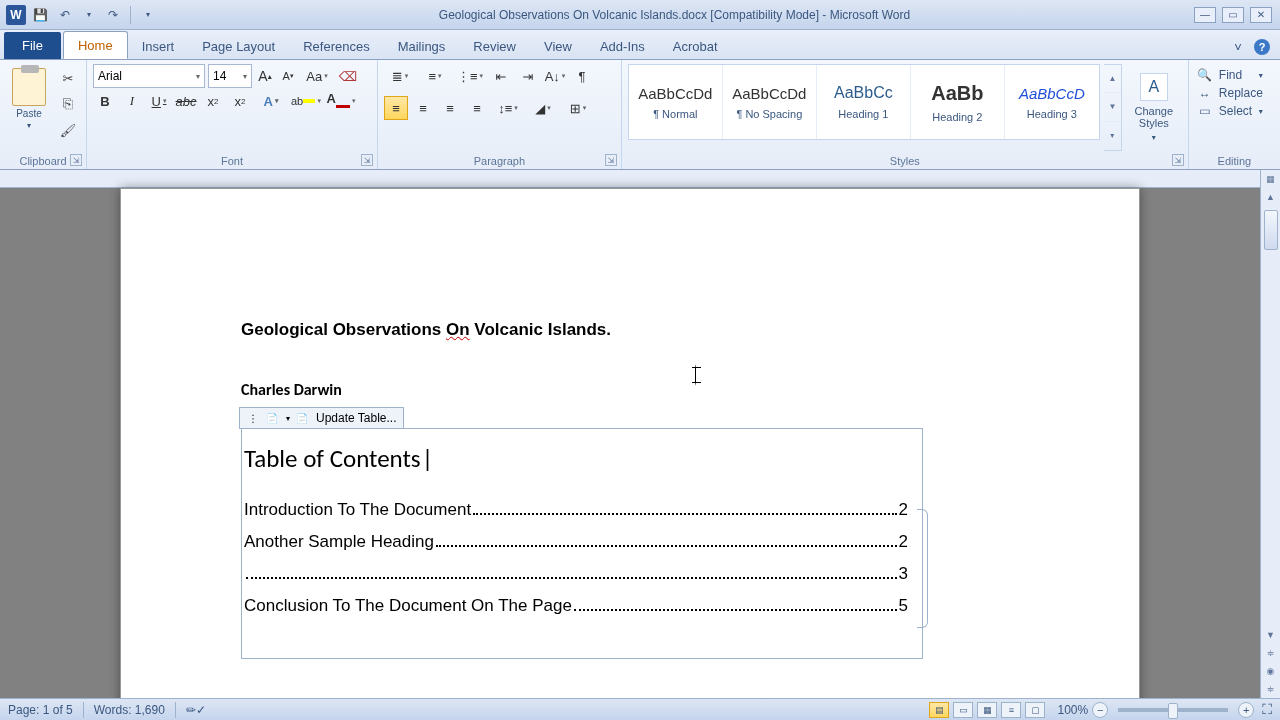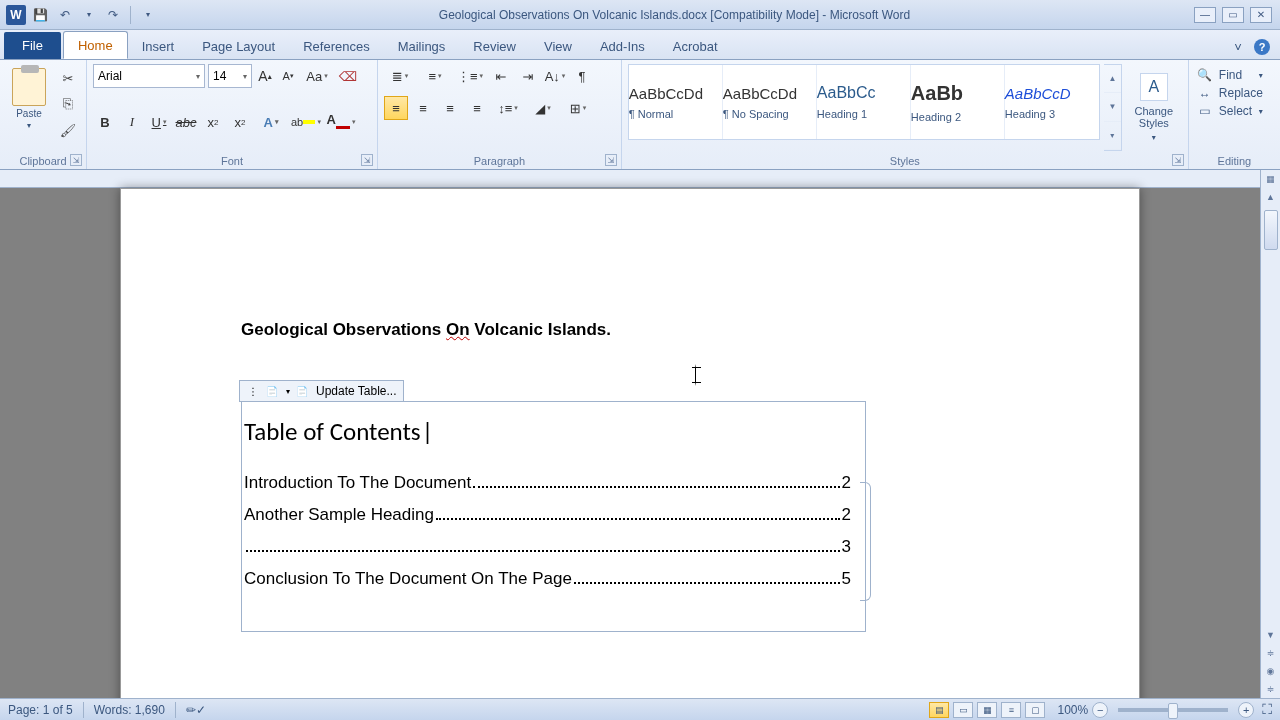--- a/index.html
+++ b/index.html
@@ -42,7 +42,7 @@
 
 
 .font-row { display: flex; gap: 3px; align-items: center; }
-.font-col { display: flex; flex-direction: column; gap: 22px; }
+.font-col { display: flex; flex-direction: column; gap: 1px; }
 .cb { height: 24px; background: #fff; border: 1px solid #a7b7d1; display: flex; align-items: center; padding: 0 4px; font-size: 12px; }
 .cb .dd { margin-left: auto; font-size: 8px; color: #666; padding-left: 4px; }
 .iconbtn { width: 24px; height: 24px; display: flex; align-items: center; justify-content: center; border: 1px solid transparent; font-size: 13px; color: #333; }

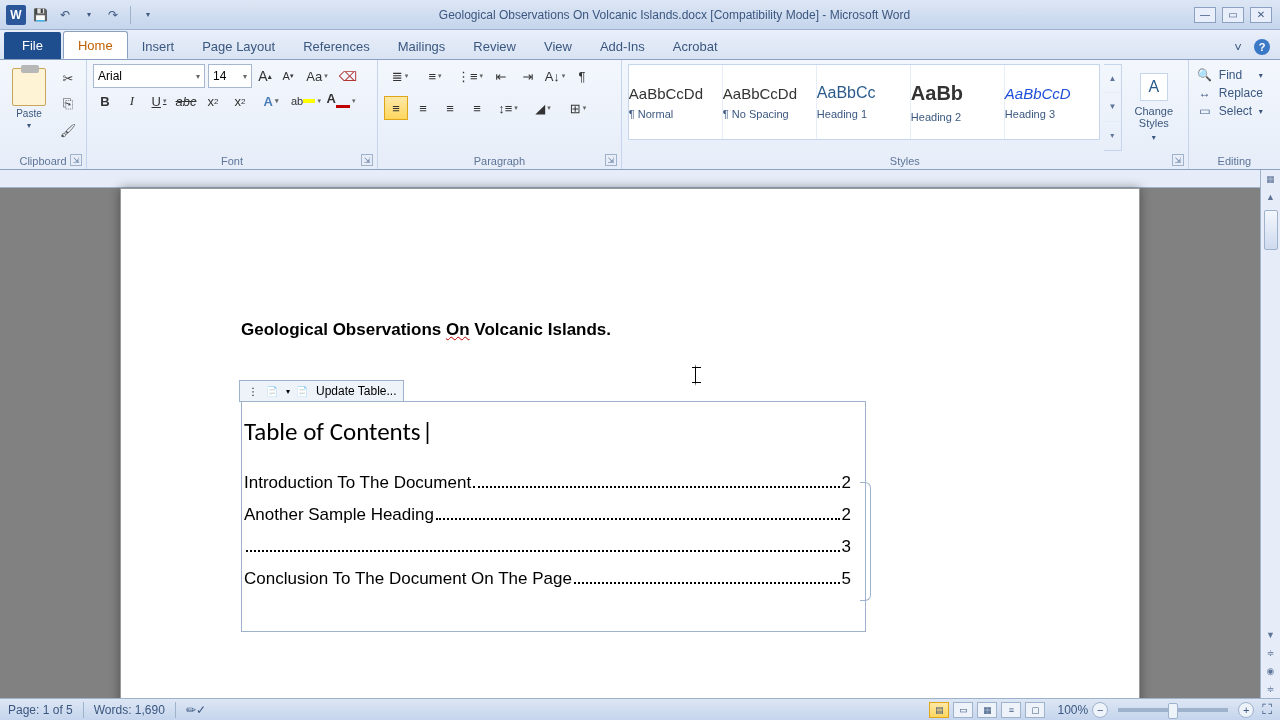--- a/index.html
+++ b/index.html
@@ -63,7 +63,7 @@
 
 .styles-body { display: flex; }
 .gallery { display: flex; border: 1px solid #c5d5ed; background: #fff; height: 76px; }
-.galitem { width: 94px; border-right: 1px solid #e6edf8; display: flex; flex-direction: column; justify-content: center; gap: 6px; }
+.galitem { width: 94px; border-right: 1px solid #e6edf8; display: flex; flex-direction: column; align-items: center; justify-content: center; gap: 6px; }
 .galitem .sample { font-size: 15px; color: #333; }
 .galitem .sname { font-size: 11px; color: #3b577f; }
 .galitem.h1 .sample { color: #2b5b8c; font-size: 16px; }

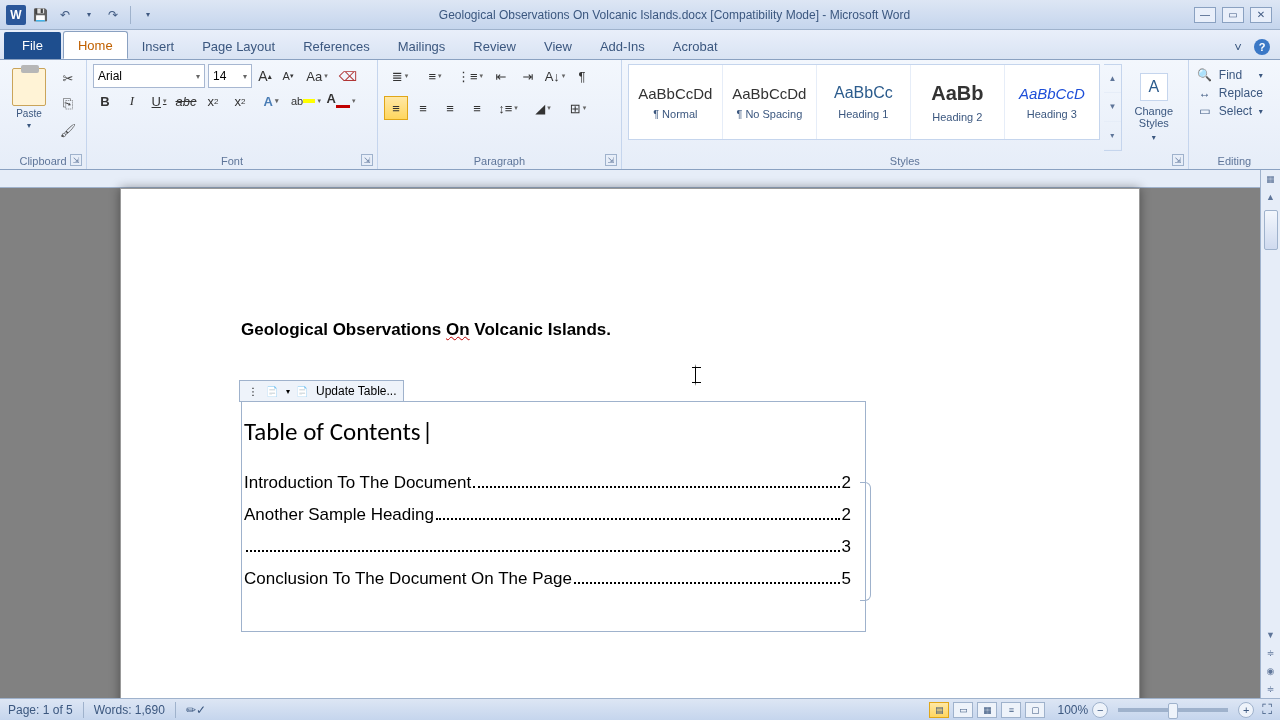--- a/index.html
+++ b/index.html
@@ -307,6 +307,7 @@
   <div class="rulerbar"></div>
   <div class="page">
     <div class="doc-title"><span>Geological Observations </span><span class="under">On</span><span> Volcanic Islands.</span></div>
+    <div class="doc-author">Charles Darwin</div>
 
     <div class="toc-toolbar">
       <span class="tt-icon">⋮</span>

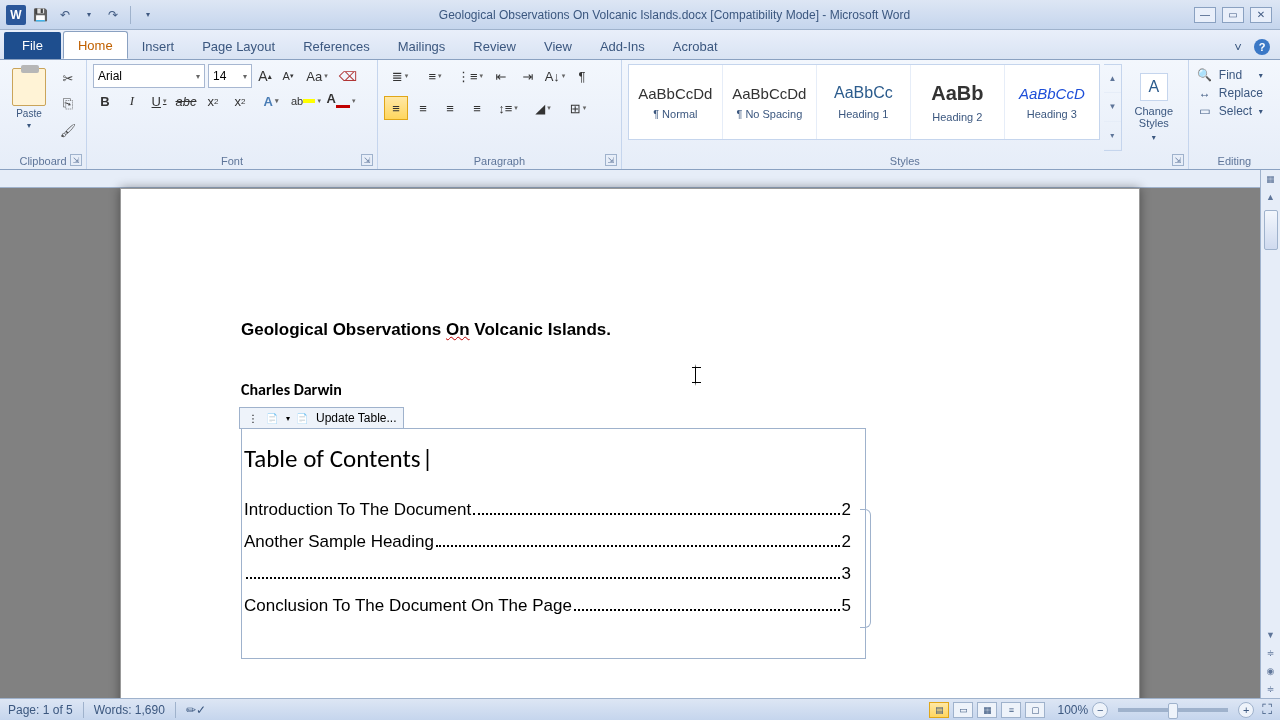--- a/index.html
+++ b/index.html
@@ -89,7 +89,7 @@
 
 .toc-toolbar { display:inline-flex; background:#eef3fa; border:1px solid #9fb2cc; height:22px; align-items:center; font-size:12px; padding:0 6px; gap:6px; margin-left:-2px; }
 .toc-toolbar .tt-icon { width:14px; height:14px; display:flex; align-items:center; justify-content:center; font-size:10px; }
-.toc-box { border:1px solid #9fb2cc; margin-top:-1px; padding: 14px 14px 30px 2px; position:relative; width: 625px; }
+.toc-box { border:1px solid #9fb2cc; margin-top:-1px; padding: 14px 14px 30px 2px; position:relative; width: 682px; }
 .toc-box::after { content:""; position:absolute; right:-6px; top:80px; bottom:30px; width:10px; border-right:1px solid #9fb2cc; border-top:1px solid #9fb2cc; border-bottom:1px solid #9fb2cc; border-radius: 0 6px 6px 0; }
 .toc-title { font: 25px Calibri, sans-serif; color:#000; margin-bottom: 26px; }
 .toc-title::after { content:"|"; font-weight:normal; animation: none; margin-left:1px; }

